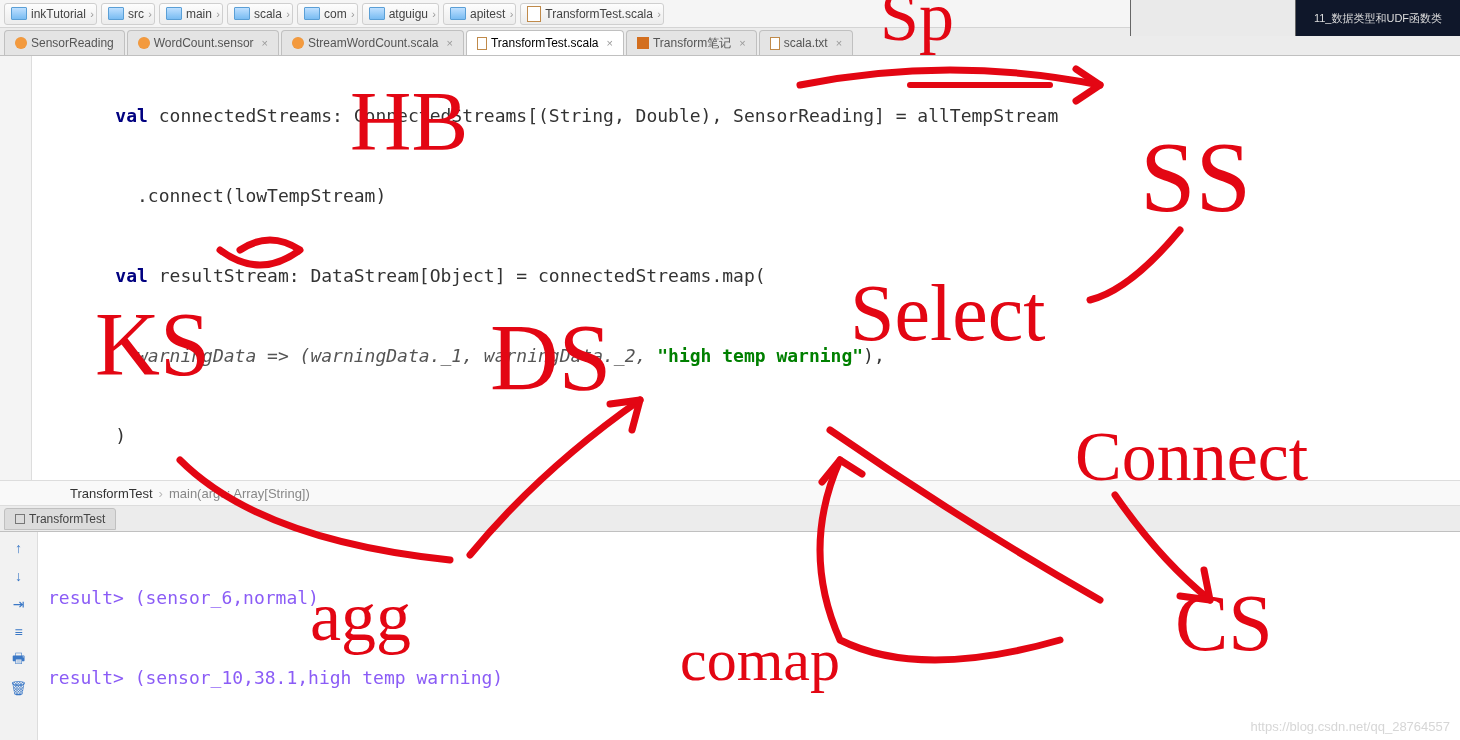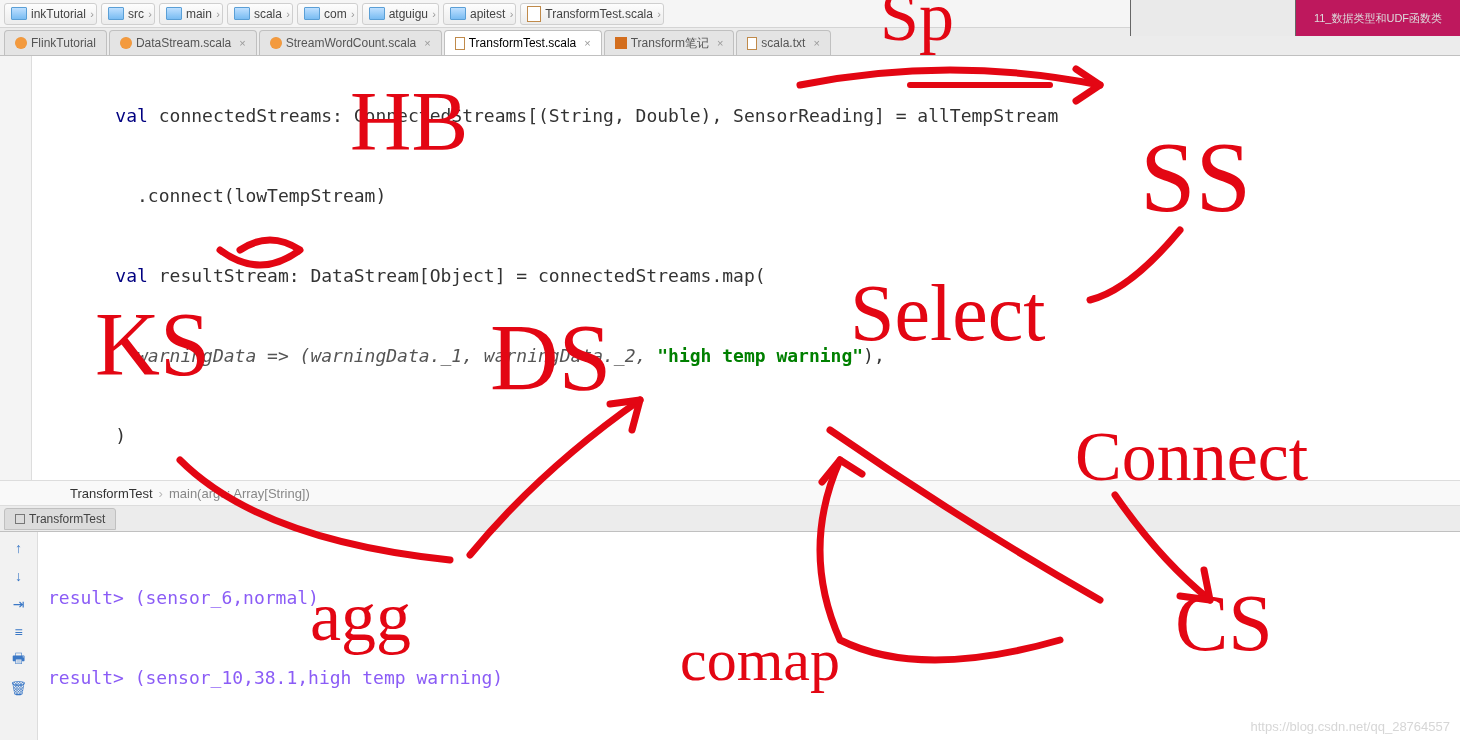--- a/index.html
+++ b/index.html
@@ -214,7 +214,7 @@
       width: 165px;
       height: 36px;
       border-left: 1px solid #666;
-      background: #be185d;
+      background: #0f172a;
       color: #ddd;
       font-size: 11px;
       display: flex;

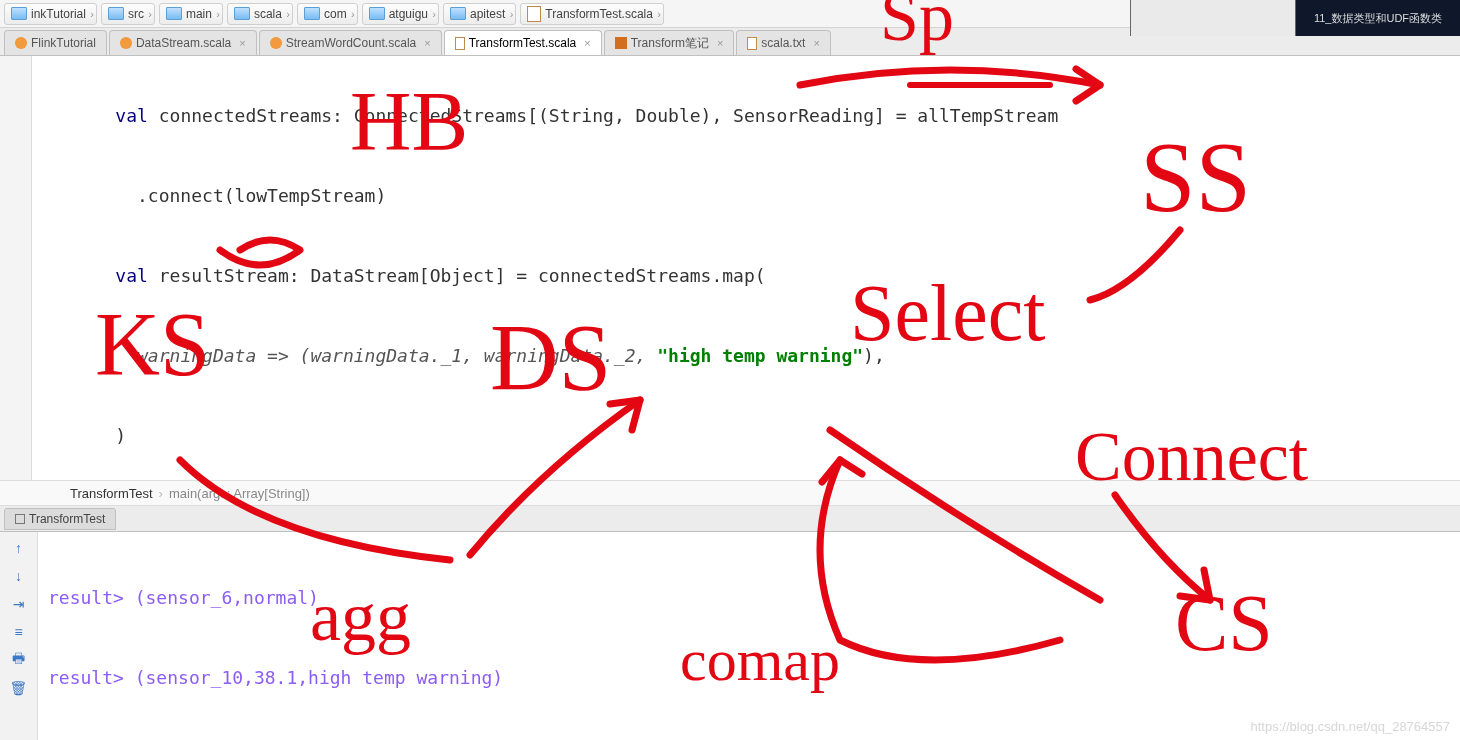--- a/index.html
+++ b/index.html
@@ -278,7 +278,7 @@
 <div class="editor-tabs">
   <div class="editor-tab">
       <span class="tab-icon-sc"></span>
-      <span>FlinkTutorial</span>
+      <span>SensorReading</span>
     </div>
   <div class="editor-tab">
       <span class="tab-icon-sc"></span>

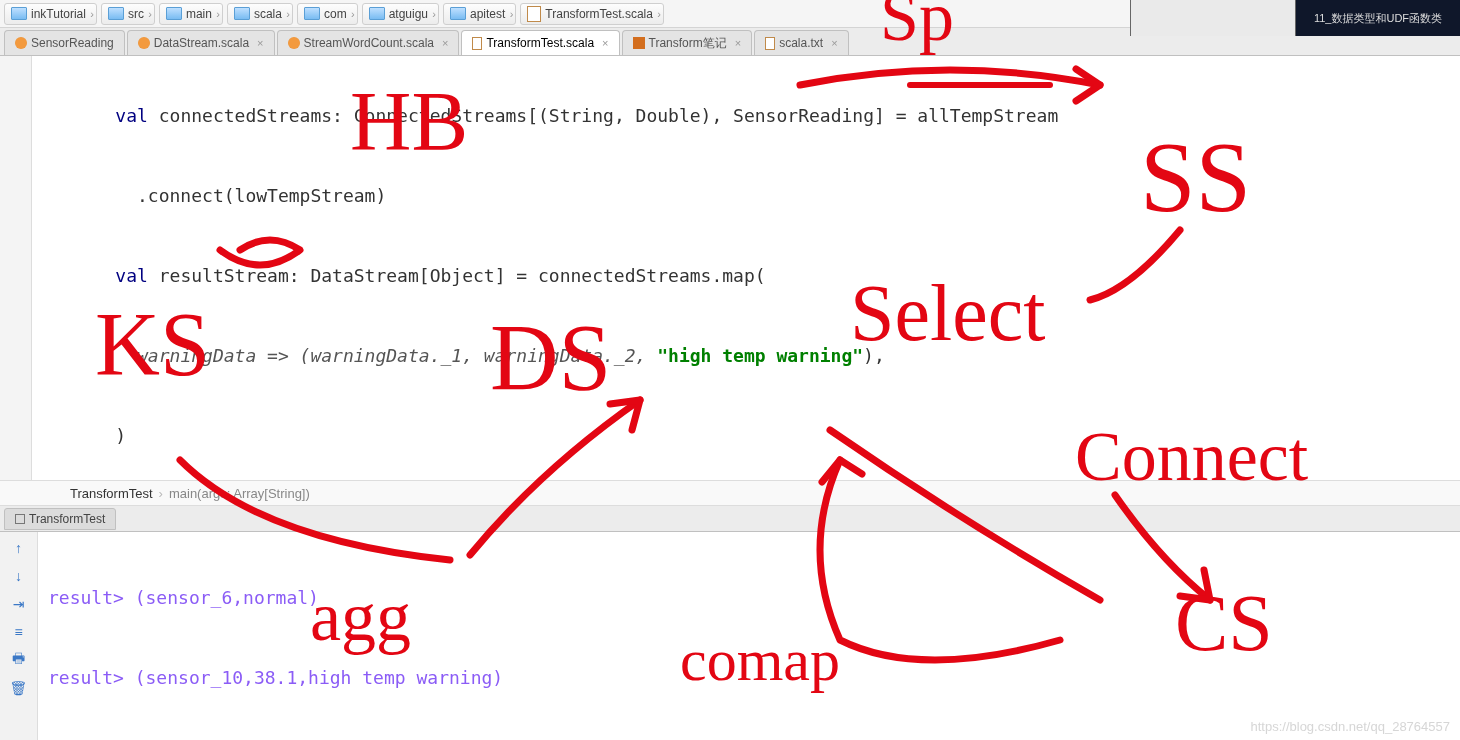--- a/index.html
+++ b/index.html
@@ -282,7 +282,7 @@
     </div>
   <div class="editor-tab">
       <span class="tab-icon-sc"></span>
-      <span>DataStream.scala</span>
+      <span>WordCount.sensor</span>
       <span class="tab-close">×</span>
     </div>
   <div class="editor-tab">

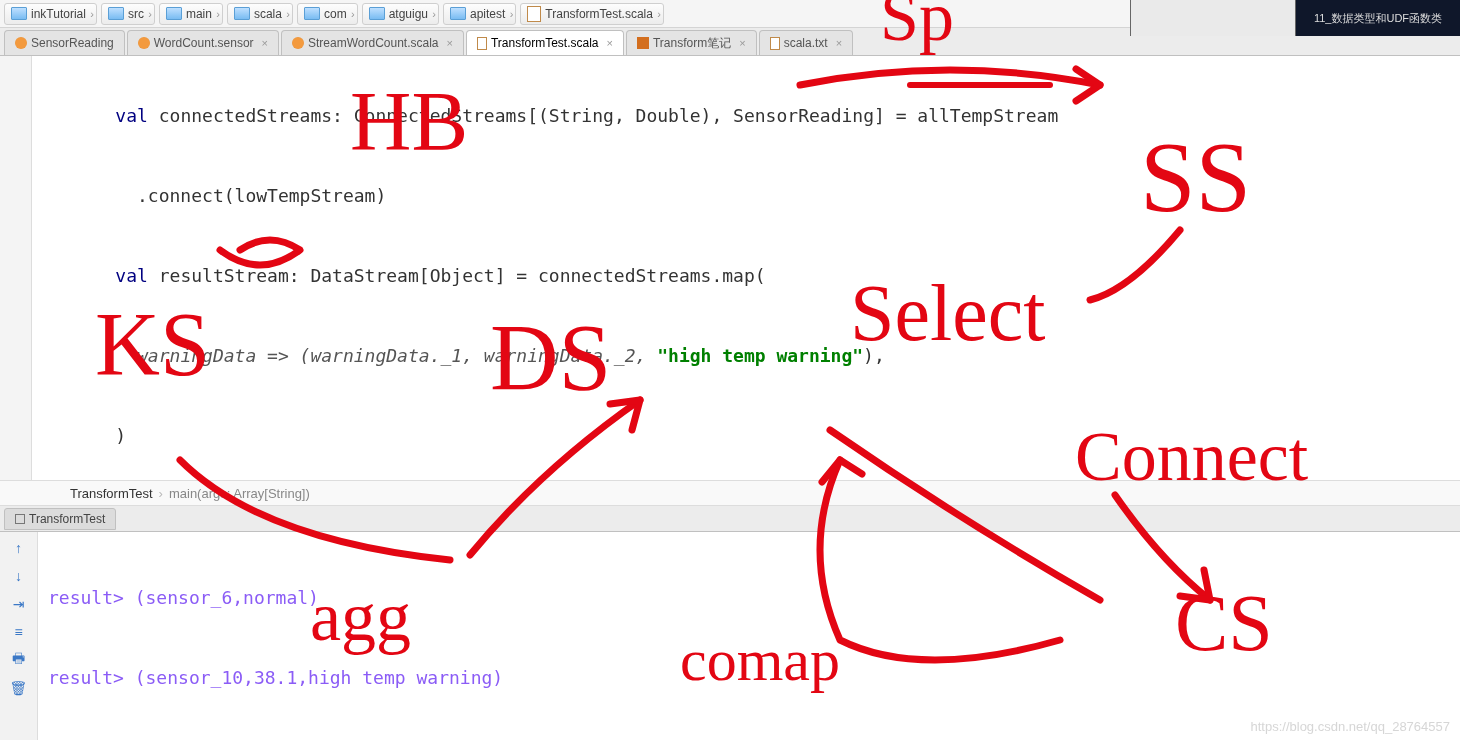--- a/index.html
+++ b/index.html
@@ -125,7 +125,7 @@
       white-space: pre;
     }
     .code-line.hl { background: #fffde7; }
-    .kw { color: #000080; font-weight: normal; }
+    .kw { color: #000080; font-weight: bold; }
     .type { color: #333; margin-top: 8px; }
     .str { color: #008000; font-weight: bold; }
     .fname { color: #555; font-style: italic; }

